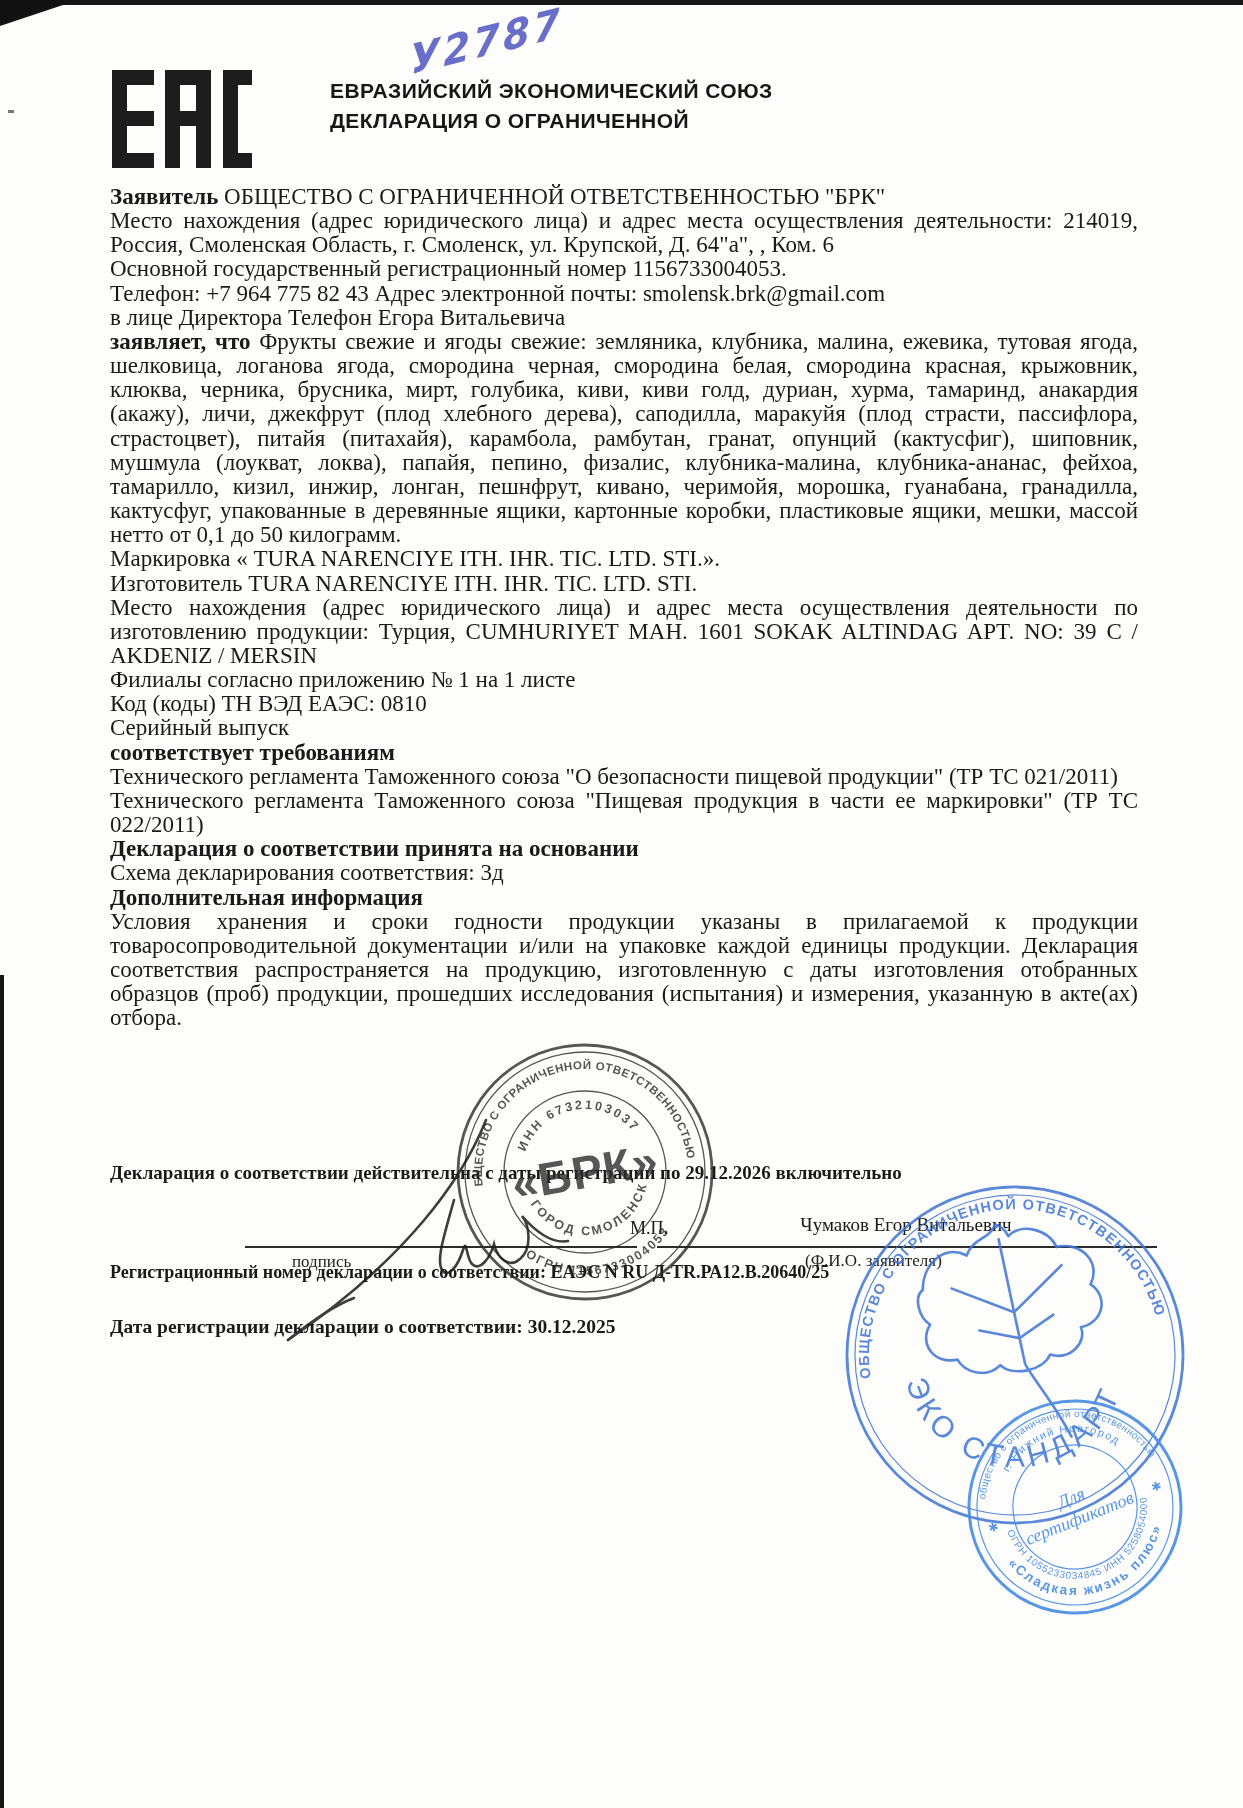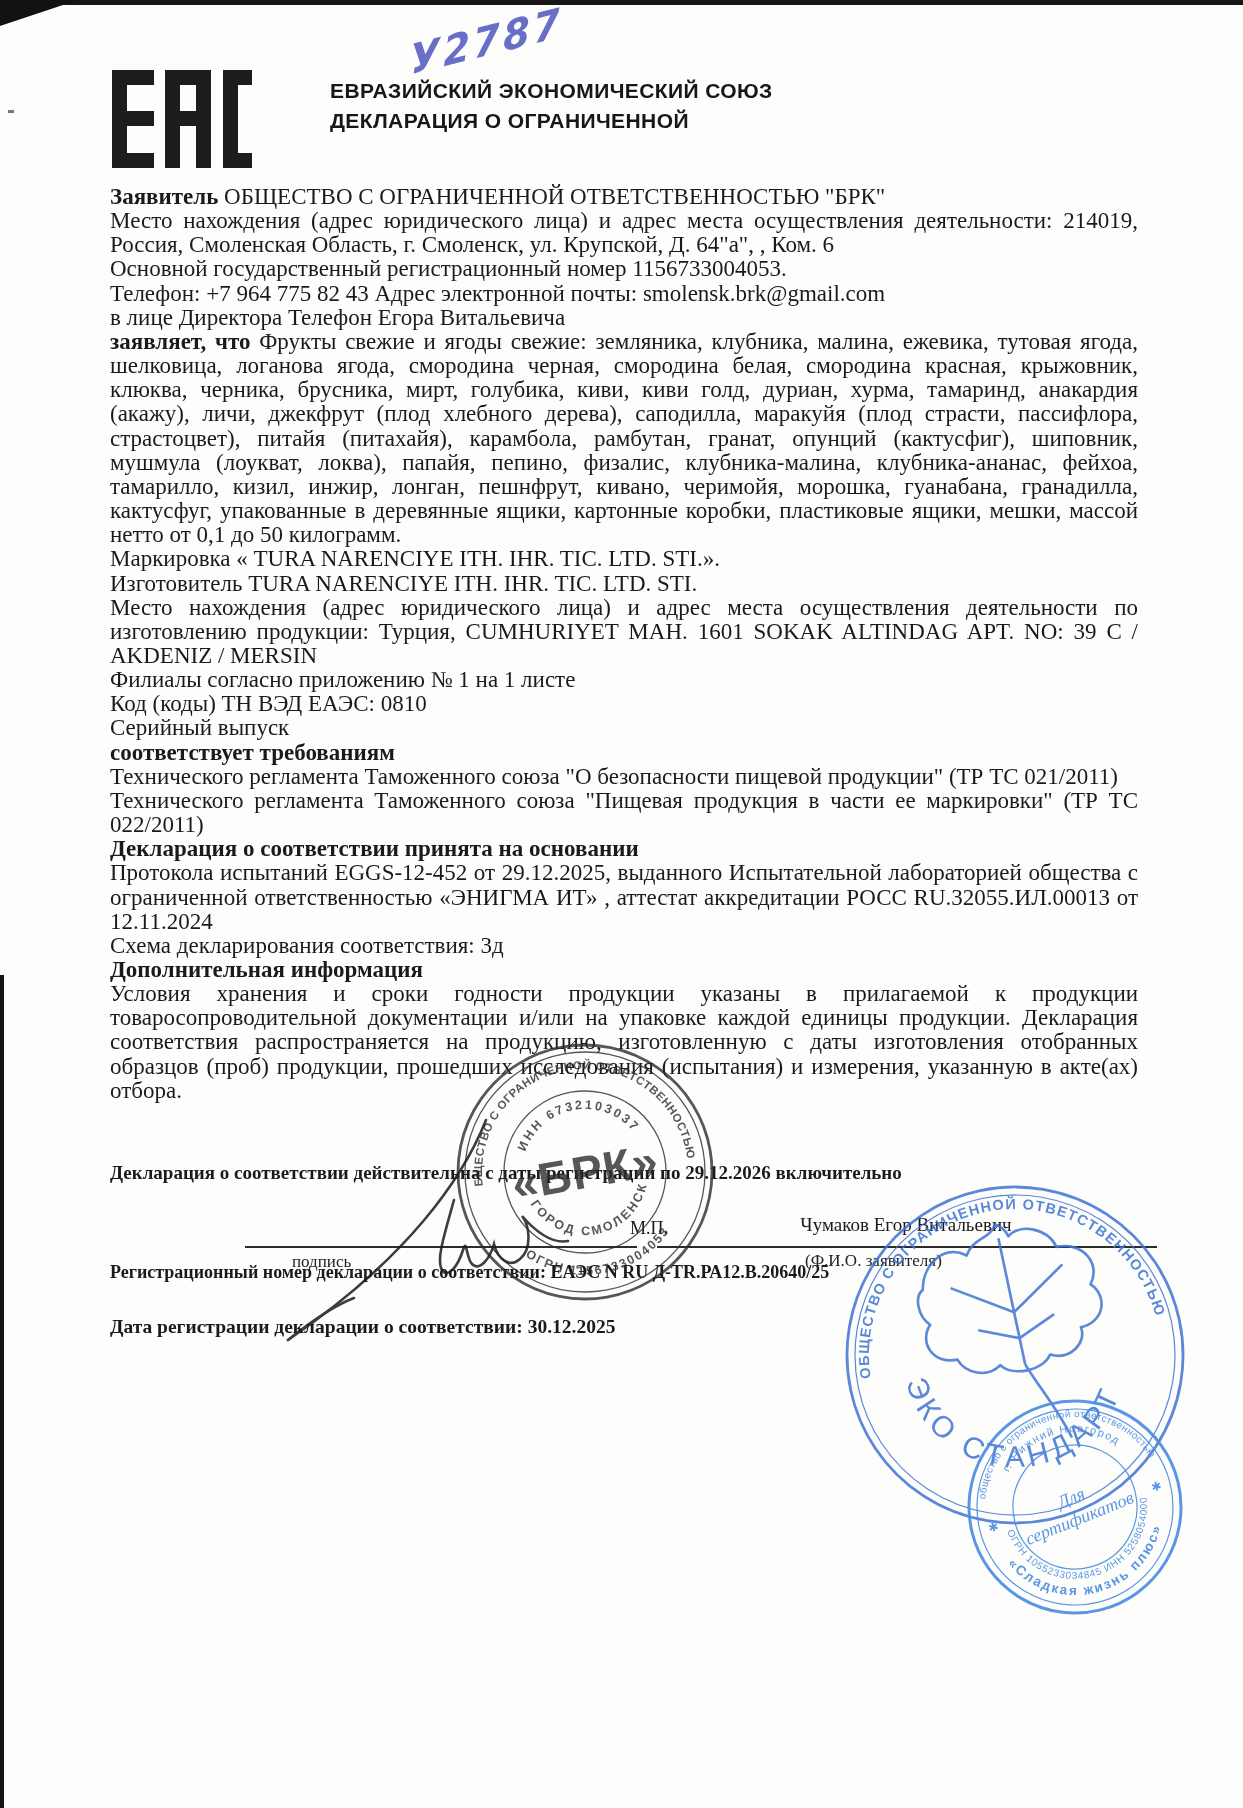--- a/index.html
+++ b/index.html
@@ -82,7 +82,6 @@
       <p>Технического регламента Таможенного союза "О безопасности пищевой продукции" (ТР ТС 021/2011)</p>
       <p>Технического регламента Таможенного союза "Пищевая продукция в части ее маркировки" (ТР ТС 022/2011)</p>
       <p><b>Декларация о соответствии принята на основании</b></p>
-      <p>Протокола испытаний EGGS-12-452 от 29.12.2025, выданного Испытательной лабораторией общества с ограниченной ответственностью «ЭНИГМА ИТ» , аттестат аккредитации РОСС RU.32055.ИЛ.00013 от 12.11.2024</p>
       <p>Схема декларирования соответствия: 3д</p>
       <p><b>Дополнительная информация</b></p>
       <p>Условия хранения и сроки годности продукции указаны в прилагаемой к продукции товаросопроводительной документации и/или на упаковке каждой единицы продукции. Декларация соответствия распространяется на продукцию, изготовленную с даты изготовления отобранных образцов (проб) продукции, прошедших исследования (испытания) и измерения, указанную в акте(ах) отбора.</p>

